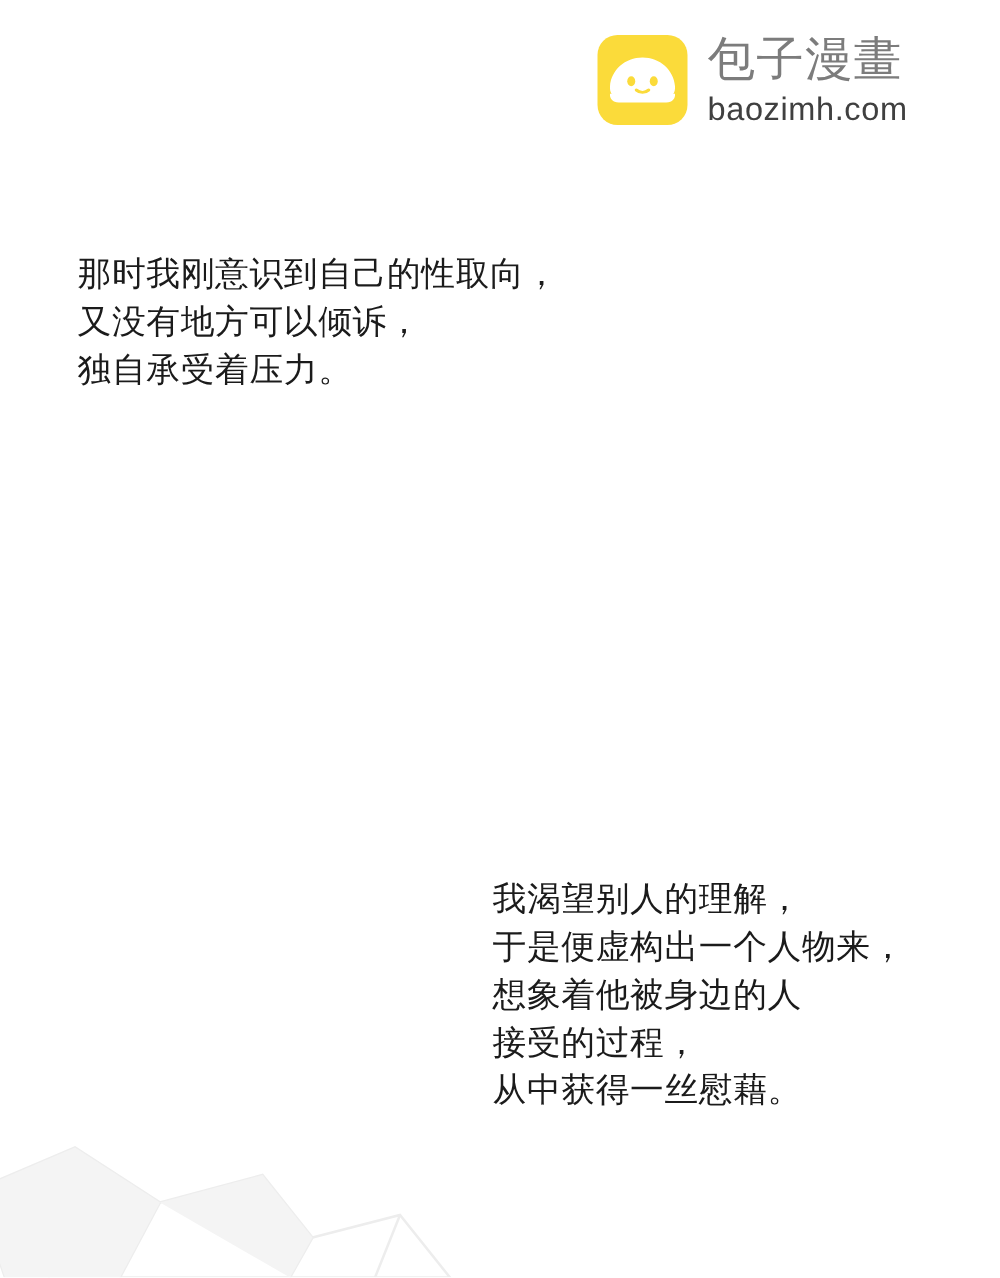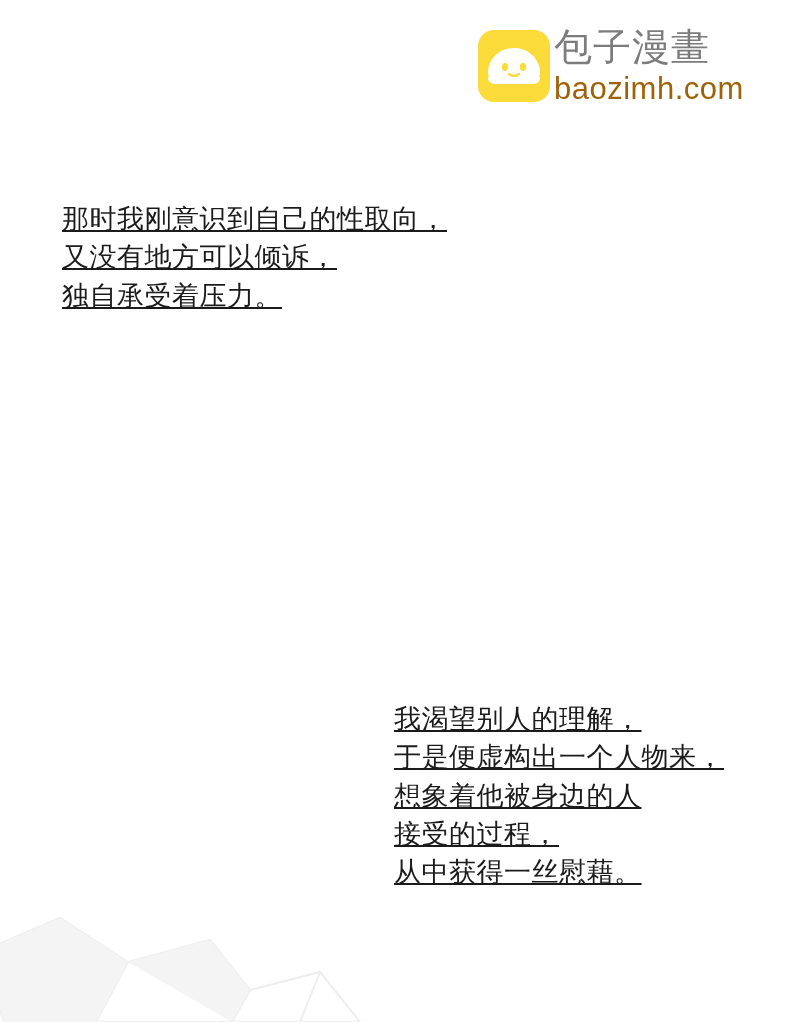--- a/index.html
+++ b/index.html
@@ -25,7 +25,7 @@
     left: 478px;
     display: flex;
     align-items: center;
-    gap: 4px;
+    gap: 16px;
   }
   .wm-badge {
     width: 72px;

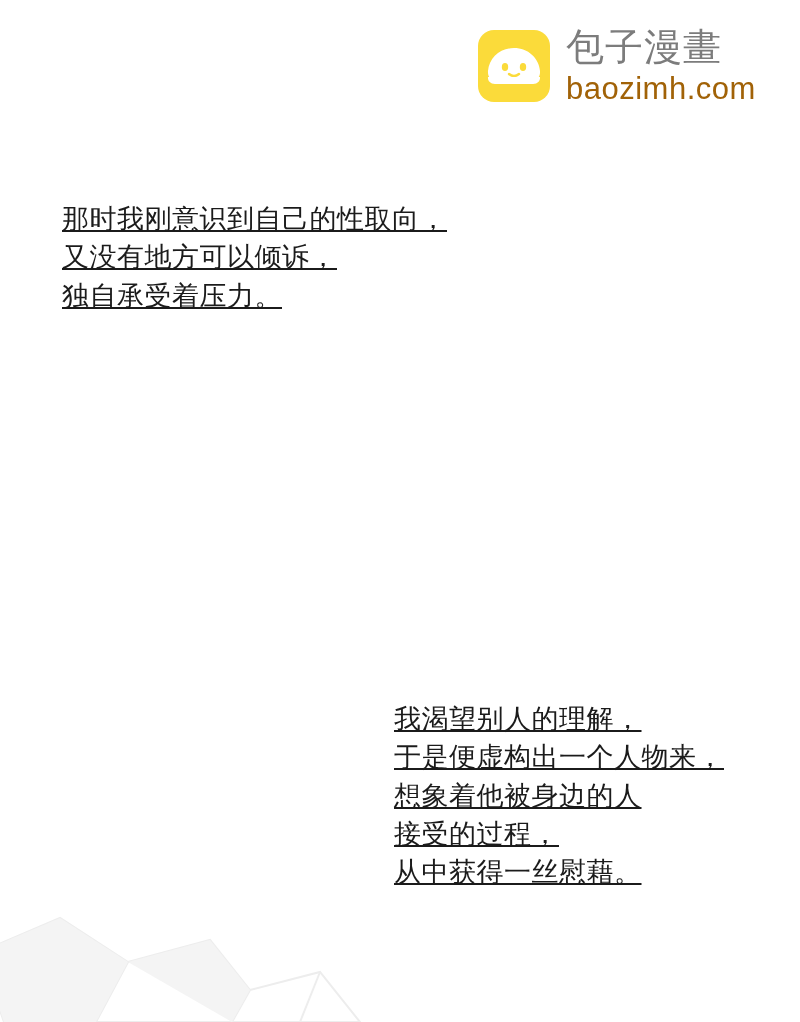--- a/index.html
+++ b/index.html
@@ -51,8 +51,8 @@
     font-weight: 400;
   }
   .wm-sub {
-    font-size: 31px;
-    color: #a16207;
+    font-size: 26px;
+    color: #404040;
     letter-spacing: 0.5px;
     margin-top: 7px;
   }

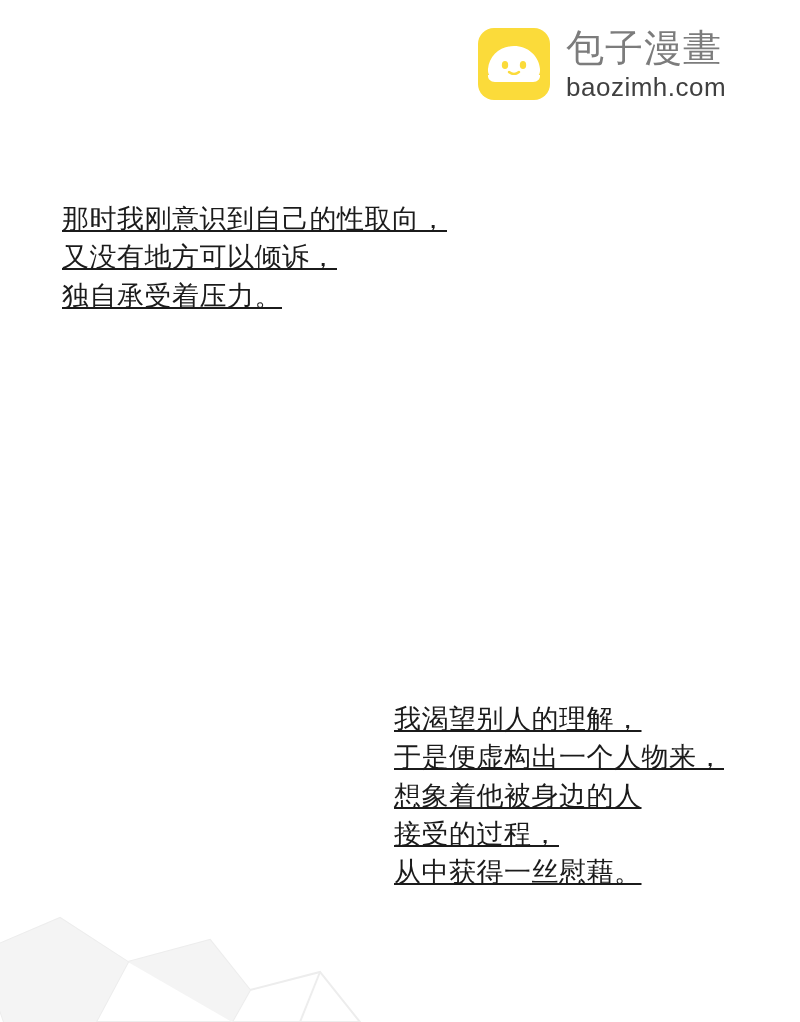--- a/index.html
+++ b/index.html
@@ -65,7 +65,6 @@
     line-height: 1.42;
     white-space: pre-line;
     letter-spacing: 0.5px;
-    text-decoration: underline;
   }
   .narration-top {
     top: 200px;

